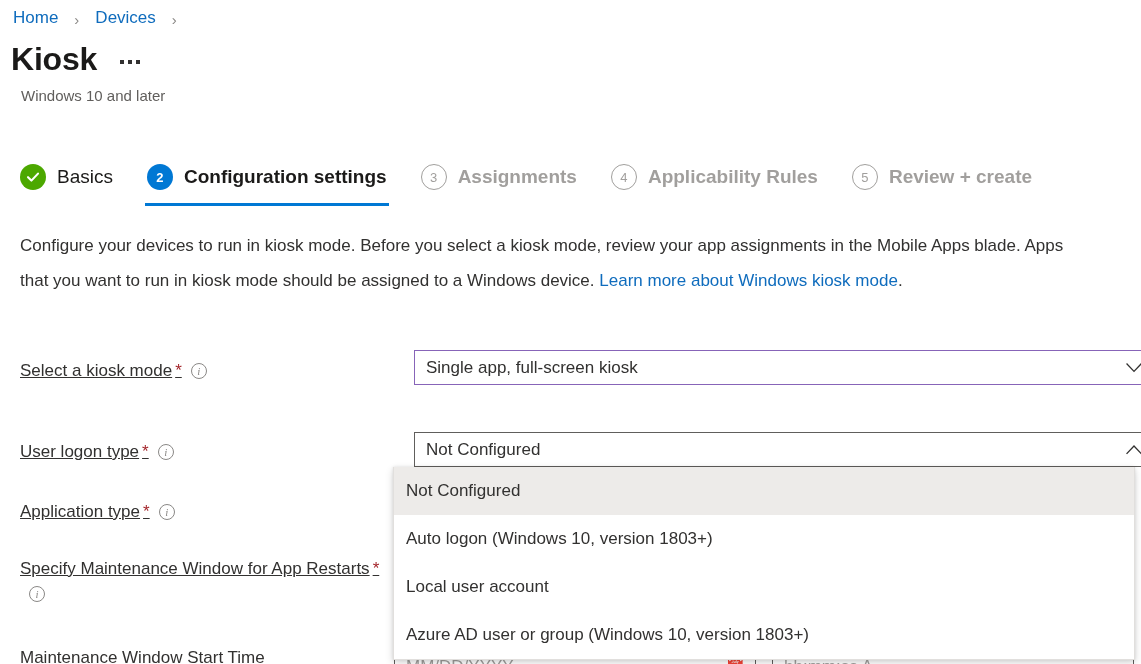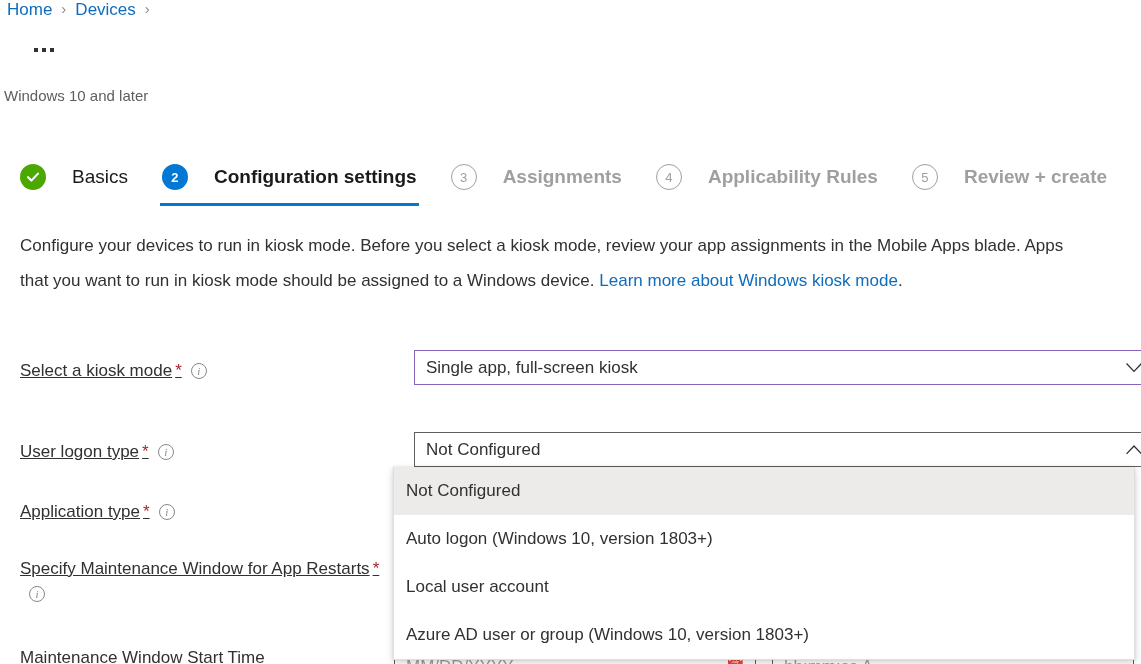--- a/index.html
+++ b/index.html
@@ -19,12 +19,13 @@
   
   .breadcrumb {
     position: absolute;
-    left: 7px;
+    left: 13px;
     top: 0px;
     height: 28px;
     display: flex;
-    align-items: flex-start;
-    font-size: 17px;
+    align-items: flex-end;
+    font-size: 17px;
+    gap: 7px;
   }
   .crumb-link {
     color: #0f6cbd;

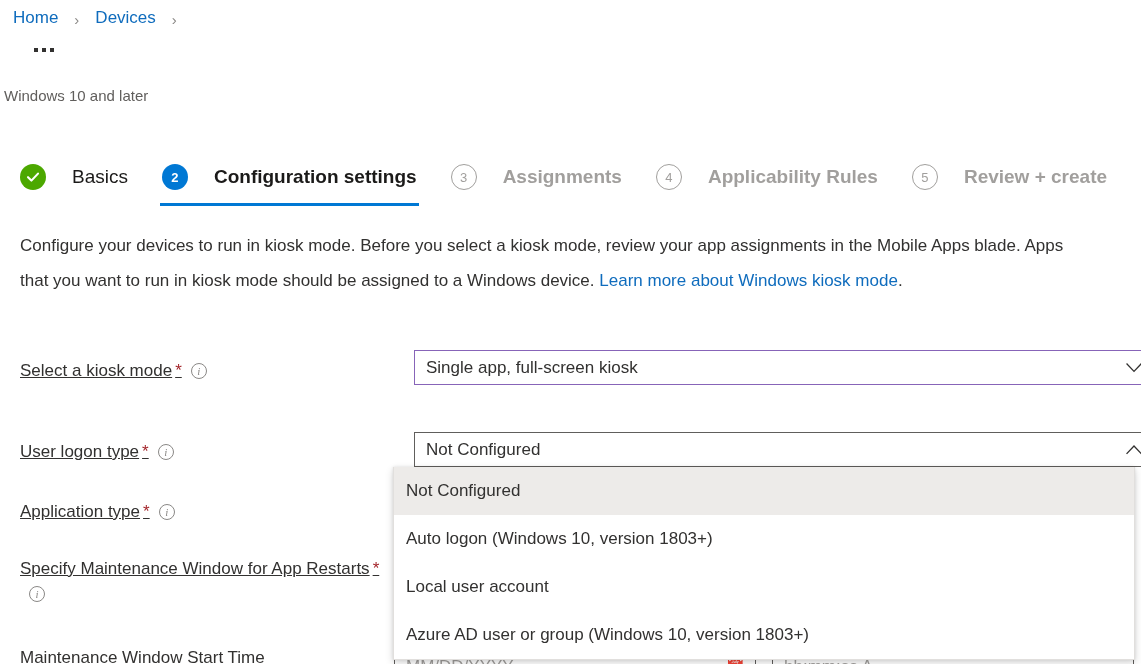--- a/index.html
+++ b/index.html
@@ -284,6 +284,7 @@
 </div>
 
 <div class="title-row">
+  <div class="page-title">Kiosk</div>
   <div class="ellipsis-btn">
     <span></span>
     <span></span>

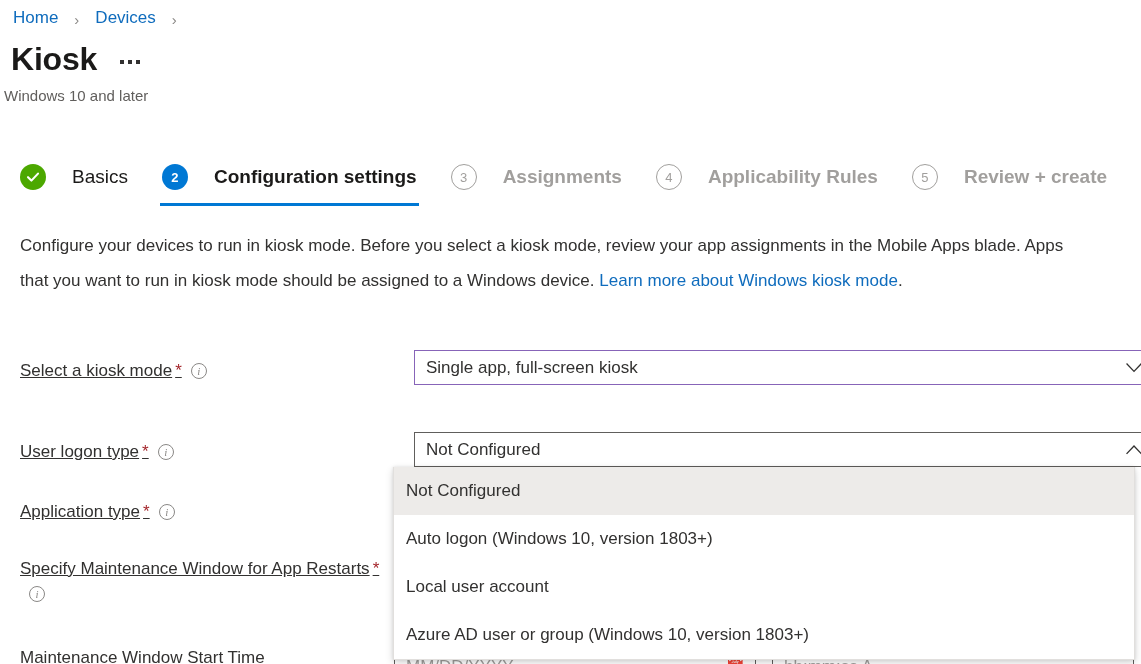--- a/index.html
+++ b/index.html
@@ -71,7 +71,7 @@
   }
   .subtitle {
     position: absolute;
-    left: 4px;
+    left: 21px;
     top: 87px;
     font-size: 15px;
     color: #605e5c;

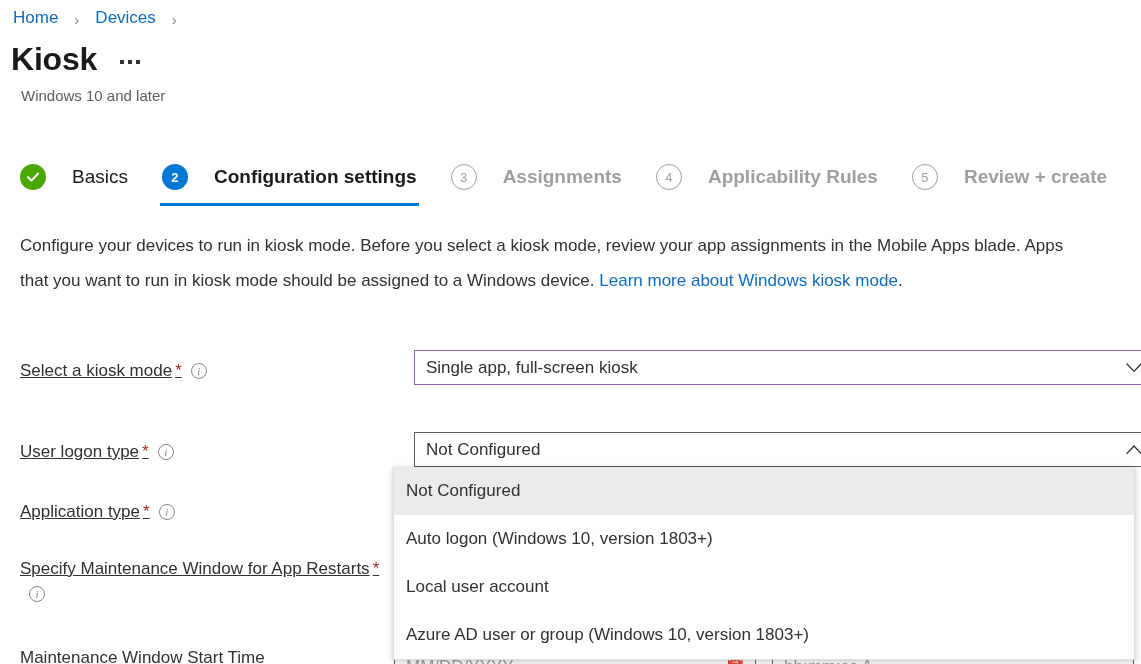--- a/index.html
+++ b/index.html
@@ -121,7 +121,7 @@
     color: #a19f9d;
   }
   .step-label {
-    margin-left: 26px;
+    margin-left: 11px;
     font-size: 19px;
     white-space: nowrap;
   }

